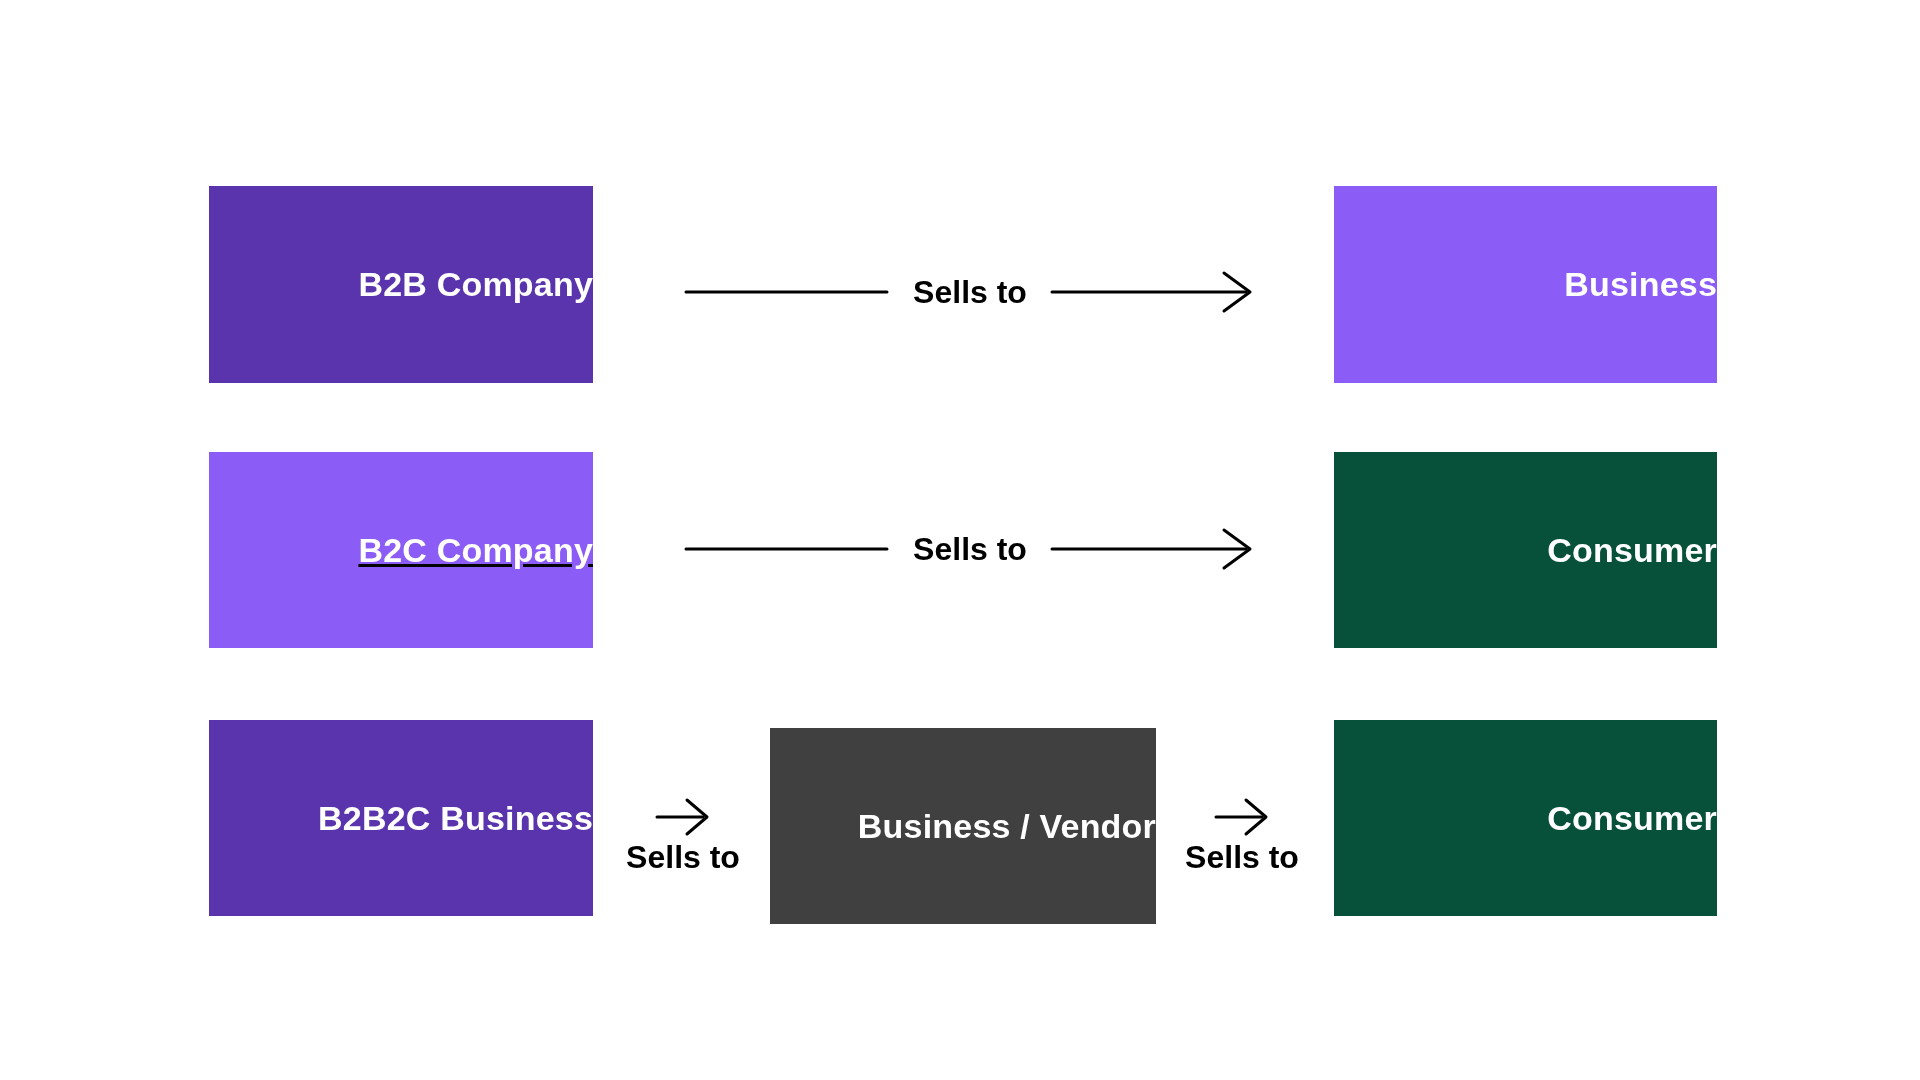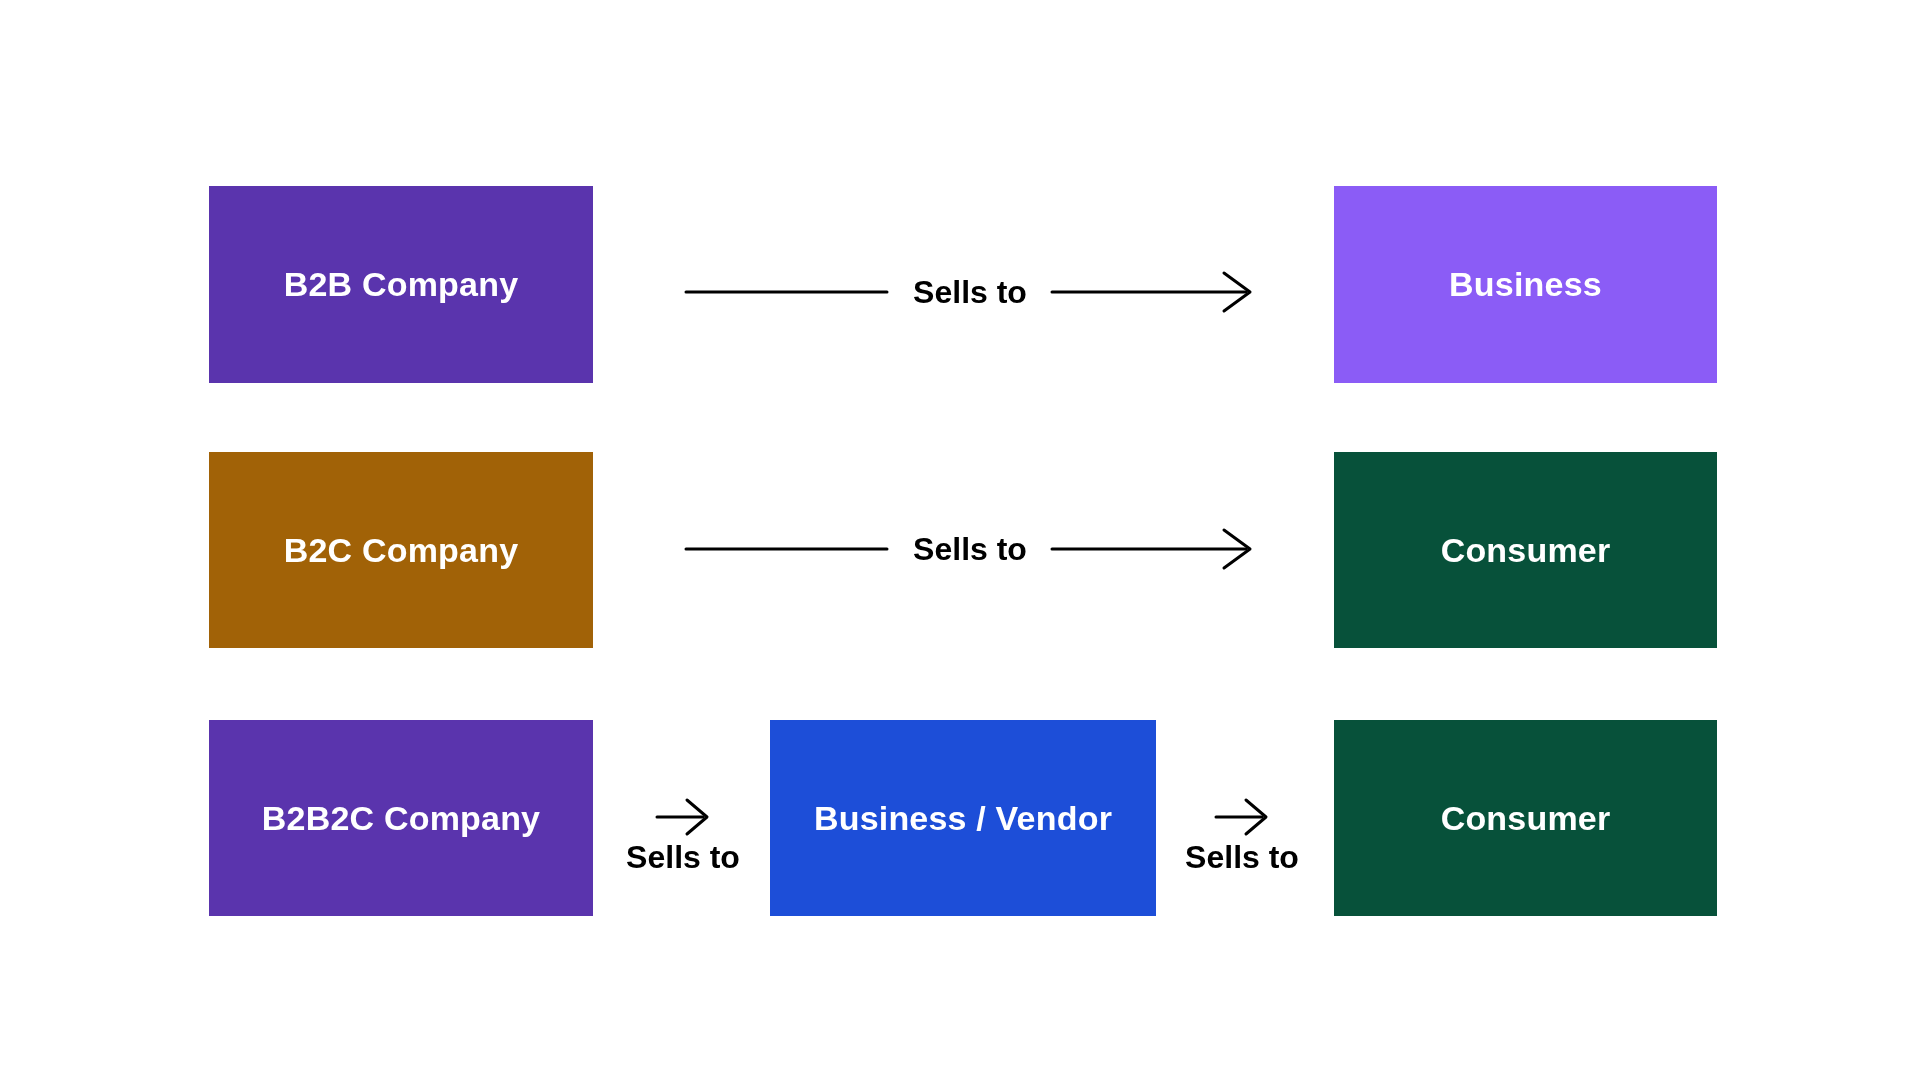--- a/index.html
+++ b/index.html
@@ -19,7 +19,7 @@
     position: absolute;
     display: flex;
     align-items: center;
-    justify-content: center;
+    justify-content: flex-end;
   }
   .box-label {
     color: #ffffff;

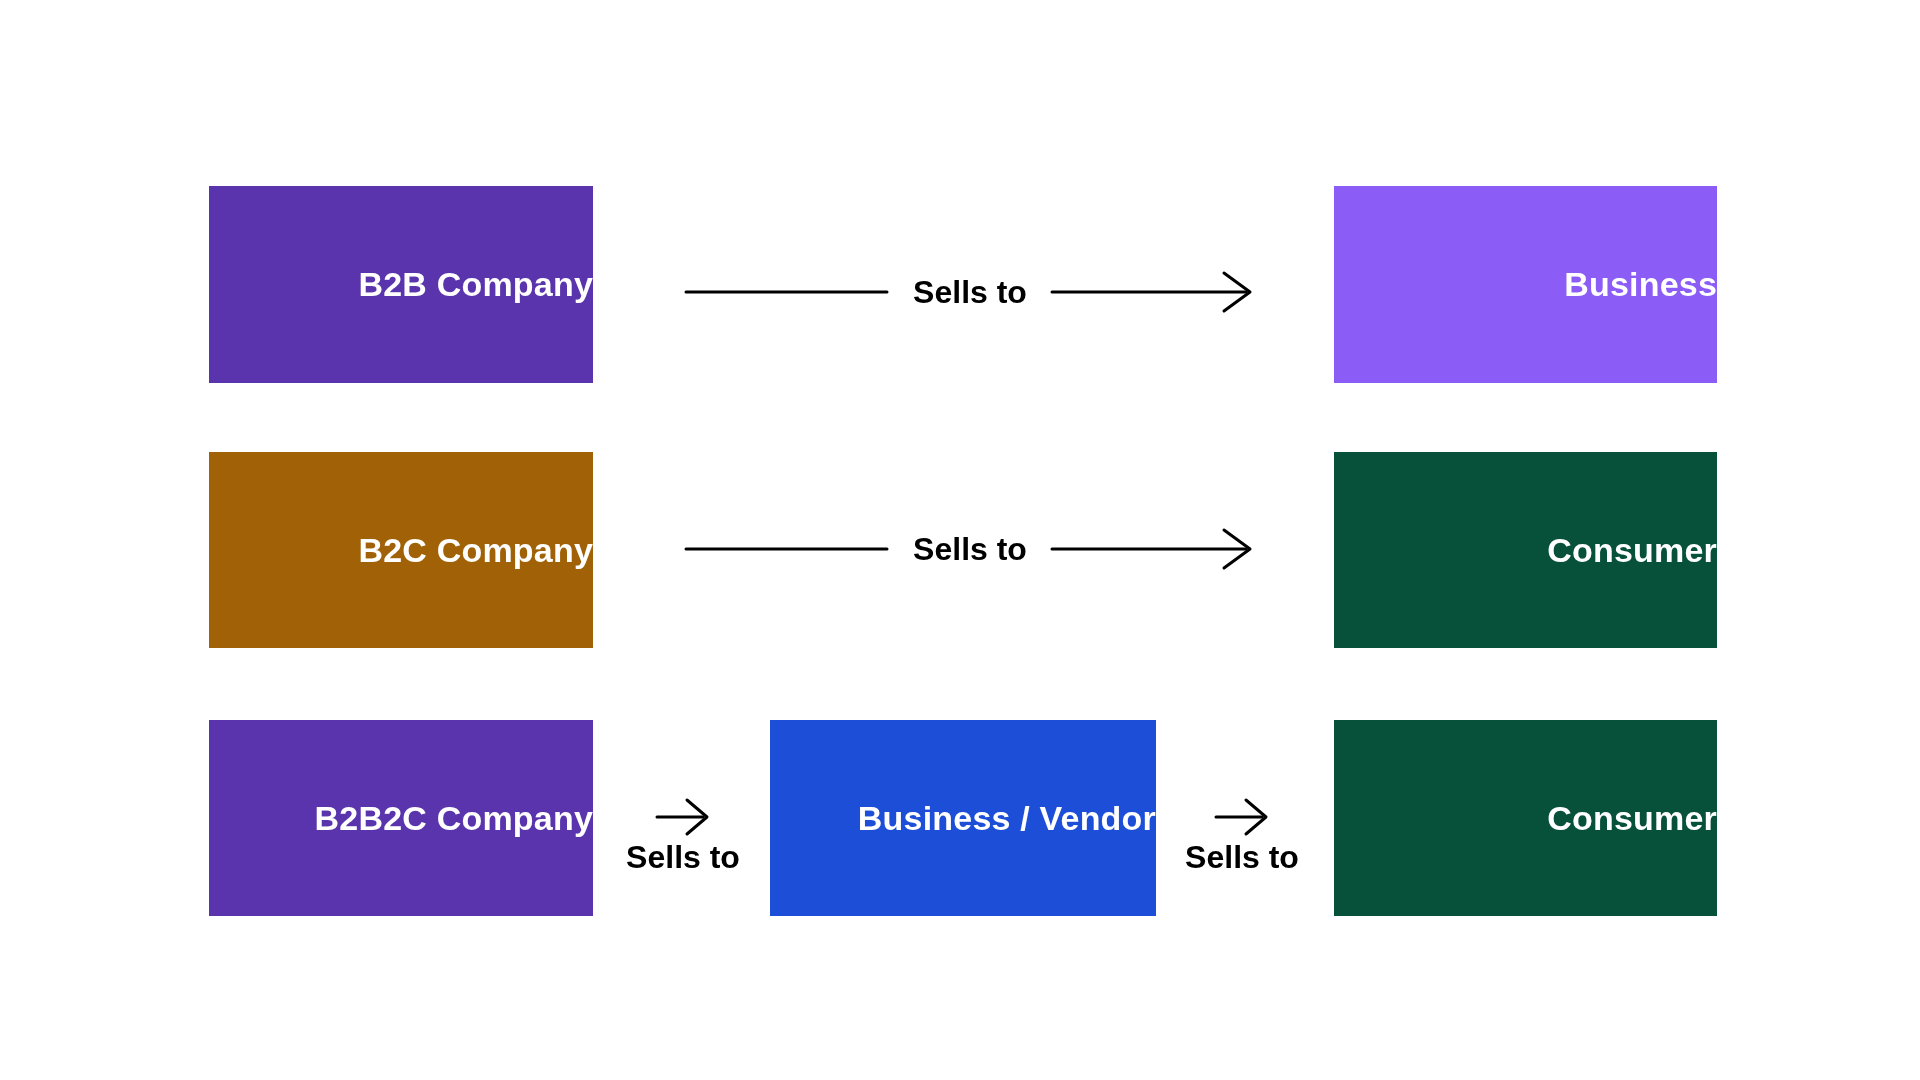--- a/index.html
+++ b/index.html
@@ -106,7 +106,7 @@
     <span class="box-label">Business</span>
   </div>
 
-  <div class="box col-left row2" style="background: #a16207;">
+  <div class="box col-left row2" style="background: #8b5cf6; text-decoration: underline;">
     <span class="box-label">B2C Company</span>
   </div>
 

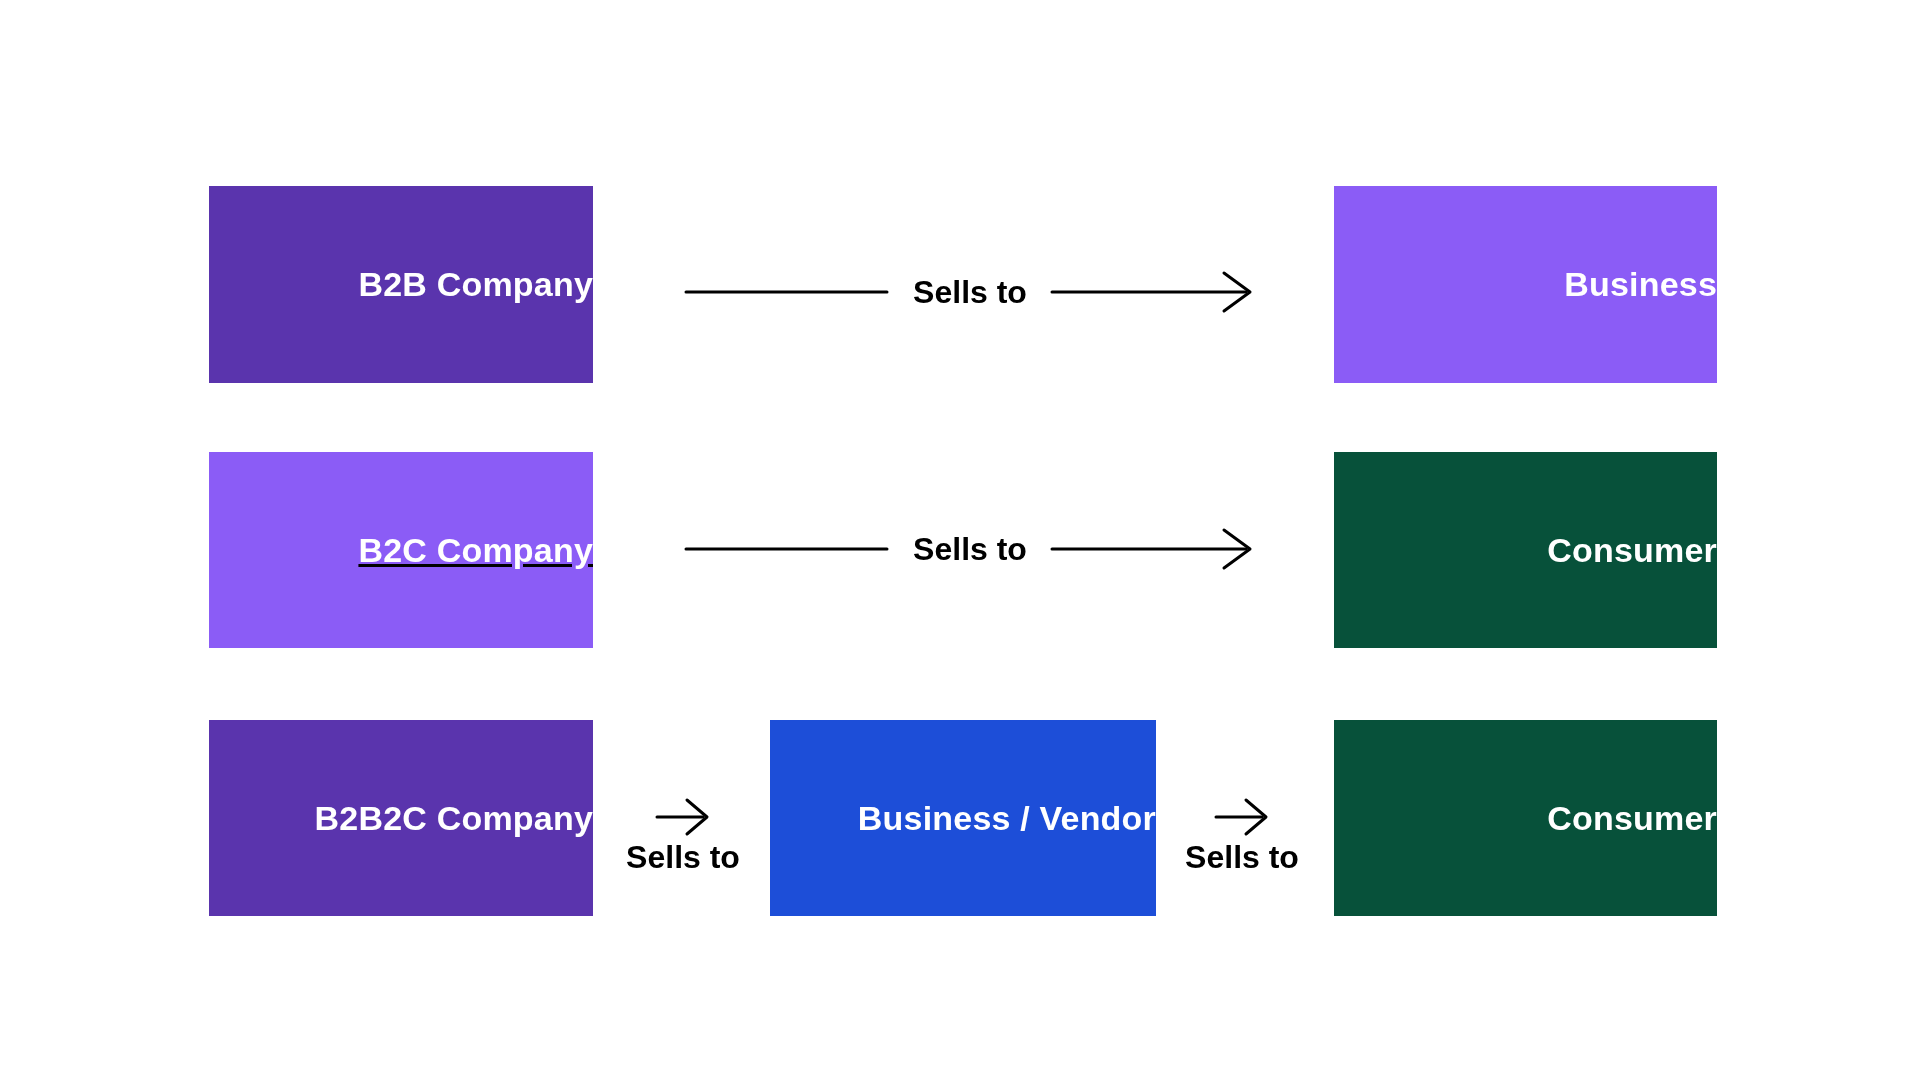--- a/index.html
+++ b/index.html
@@ -124,7 +124,7 @@
   </div>
 
   <div class="box col-left row3" style="background: rgb(90, 52, 173);">
-    <span class="box-label">B2B2C Company</span>
+    <span class="box-label">B2B2C Business</span>
   </div>
 
   <div class="small-connector s1">

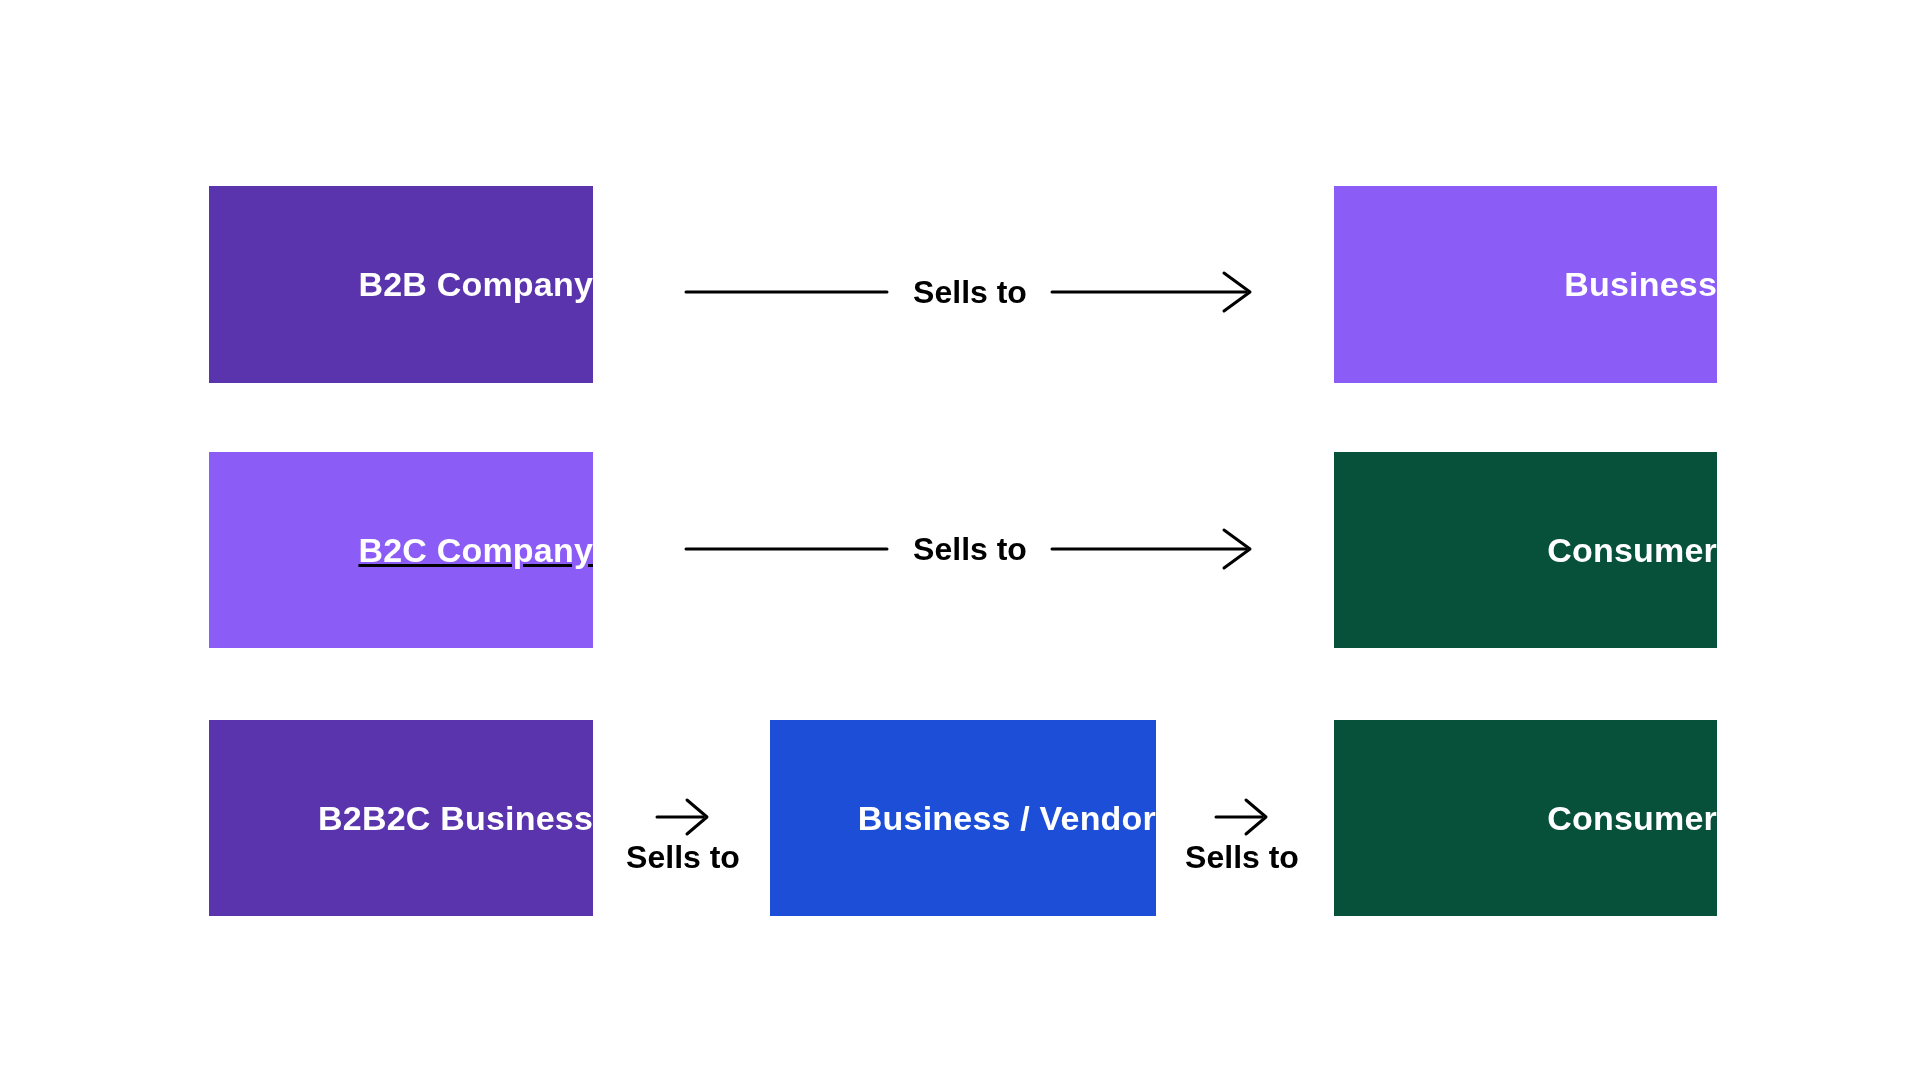--- a/index.html
+++ b/index.html
@@ -135,7 +135,7 @@
     <span class="sells-label">Sells to</span>
   </div>
 
-  <div class="box col-mid row3" style="background: #1d4ed8;">
+  <div class="box col-mid row3" style="background: #404040; margin-top: 8px;">
     <span class="box-label">Business / Vendor</span>
   </div>
 

